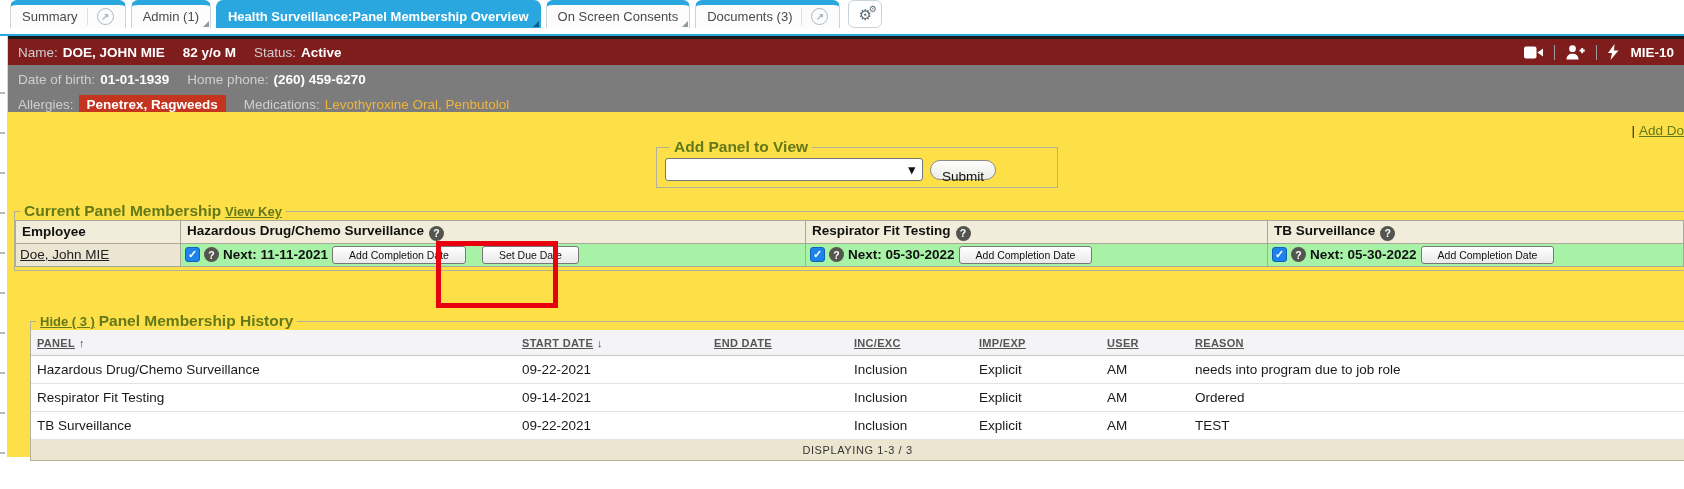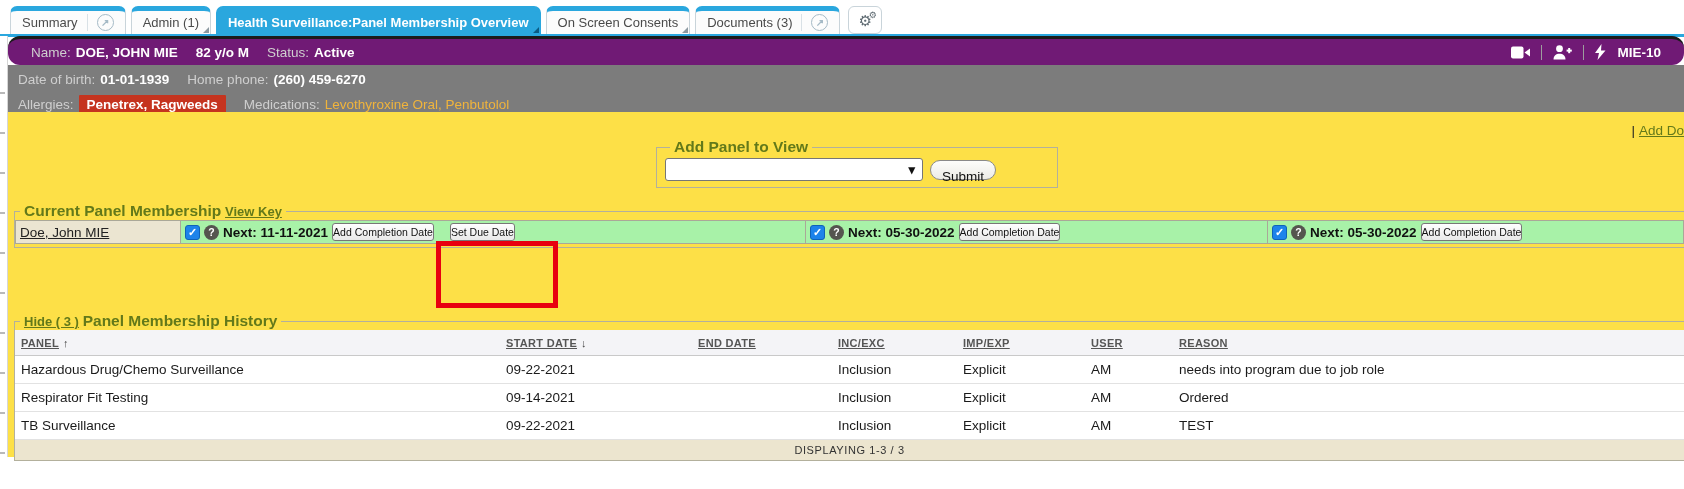--- a/index.html
+++ b/index.html
@@ -13,7 +13,7 @@
   .tabbar {
     position:absolute; top:0; left:0; right:0; height:37px;
     background:#ffffff; border-bottom:3px solid #2aa7de;
-    display:flex; align-items:flex-end; padding-left:10px;
+    display:flex; padding-left:10px;
   }
   .tab {
     display:flex; align-items:center; height:28px;

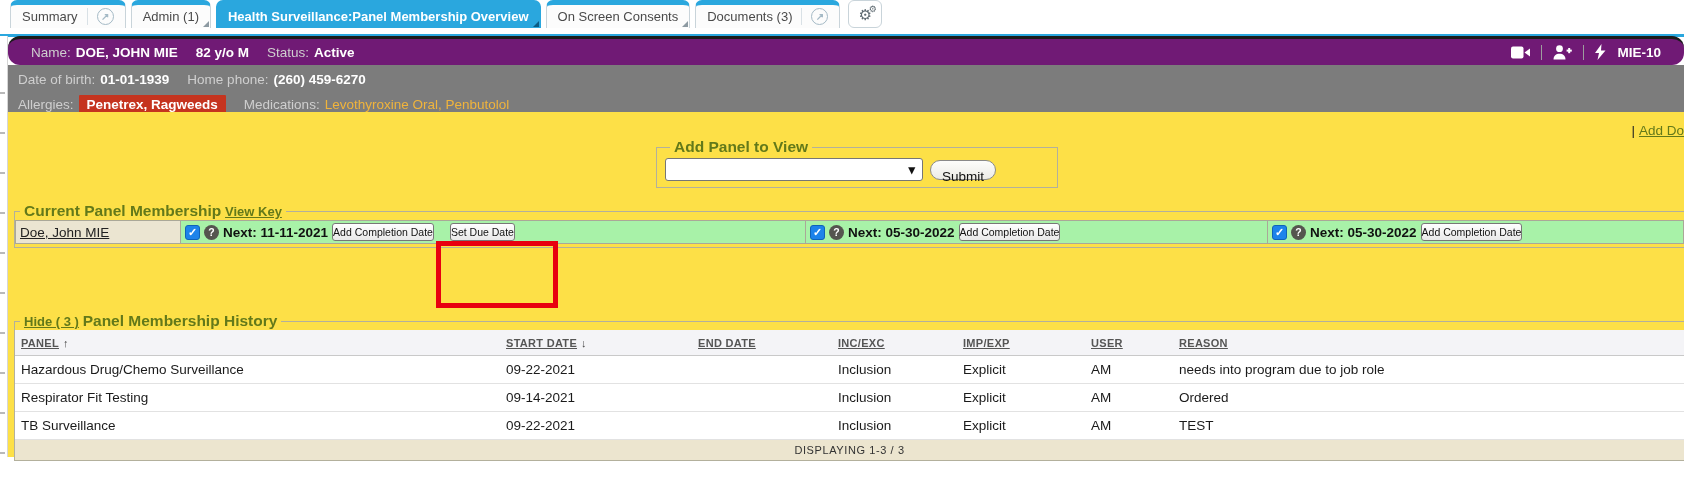--- a/index.html
+++ b/index.html
@@ -51,8 +51,8 @@
   }
   .banner { position:absolute; top:36px; left:8px; right:0; }
   .banner-row1 {
-    height:29px; background:#701a75; border-top:3px solid #1b1b1b;
-    display:flex; align-items:center; padding:0 23px;border-radius:12px;
+    height:29px; background:#7f1d1d; border-top:3px solid #1b1b1b;
+    display:flex; align-items:center; padding:0 10px;
   }
   .banner-rest { background:#7c7c7c; padding:2px 10px 5px; }
   .banner-line { height:25px; display:flex; align-items:center; }

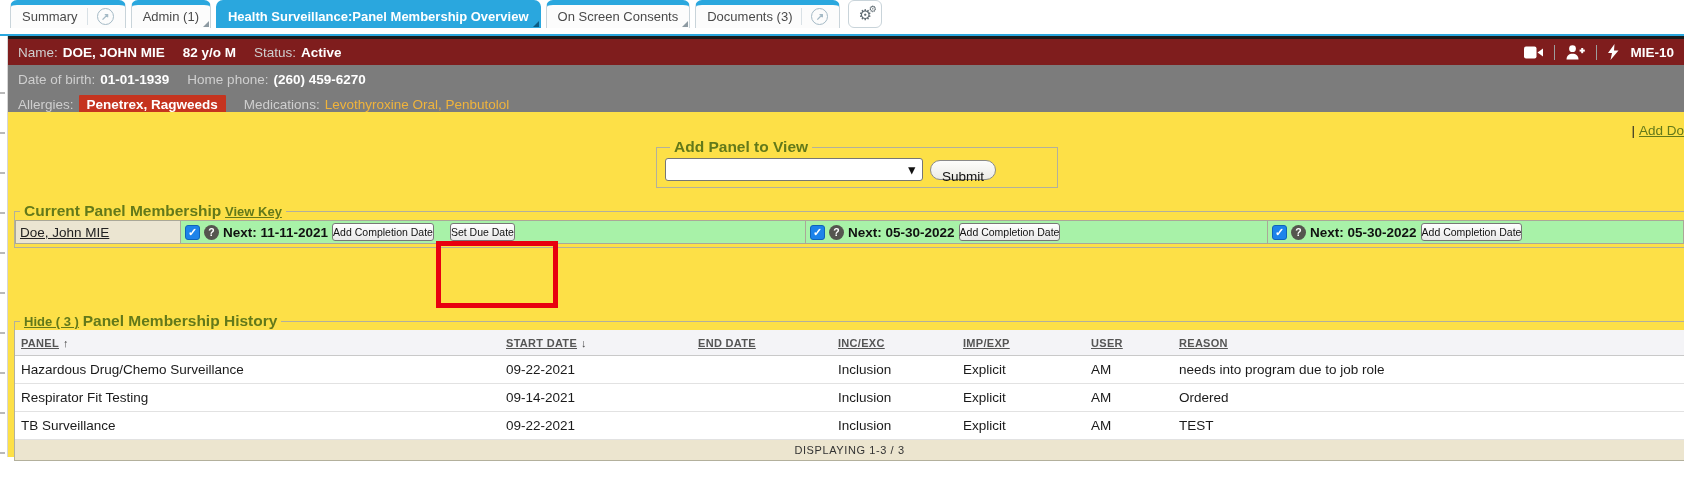--- a/index.html
+++ b/index.html
@@ -265,6 +265,18 @@
           <col>
         </colgroup>
       <tbody>
+          <tr>
+        <th>Employee</th>
+        <th>
+          <span>Hazardous Drug/Chemo Surveillance</span><span class="help hdr">?</span>
+        </th>
+        <th>
+          <span>Respirator Fit Testing</span><span class="help hdr">?</span>
+        </th>
+        <th>
+          <span>TB Surveillance</span><span class="help hdr">?</span>
+        </th>
+      </tr>
       <tr>
         <td class="emp">
           <a class="emp-link">Doe, John MIE</a>

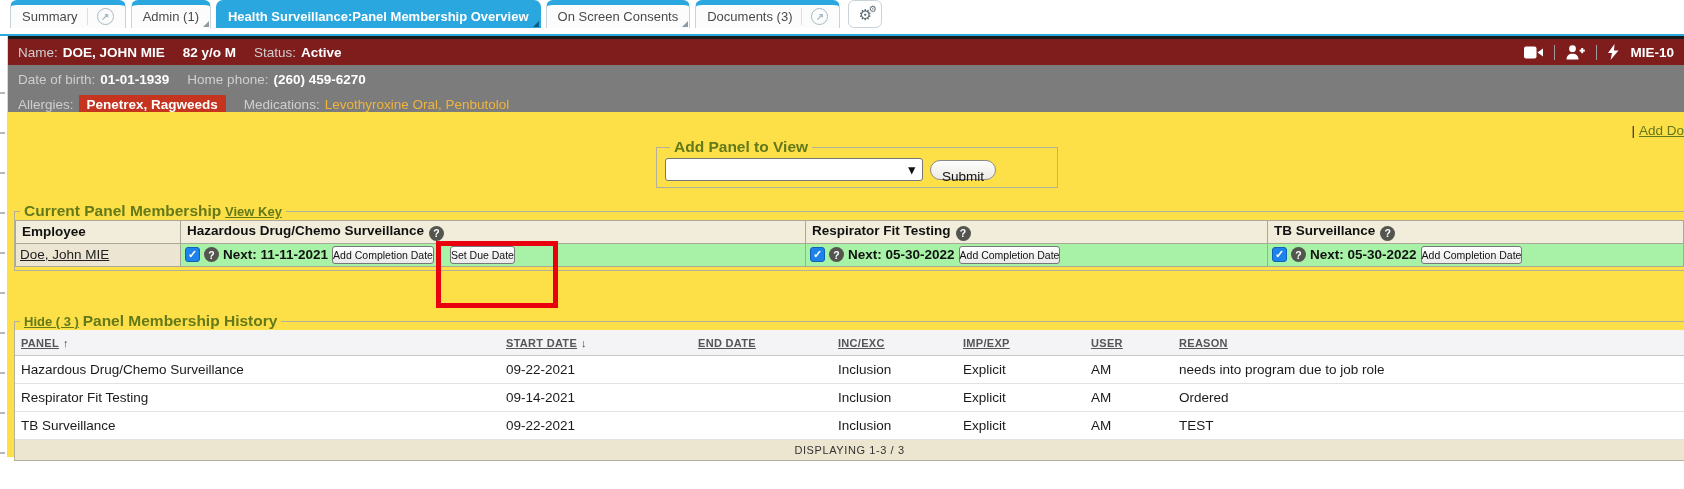--- a/index.html
+++ b/index.html
@@ -118,7 +118,7 @@
   .help.hdr { margin-left:5px; vertical-align:-2px; }
   .nextlbl { font-weight:bold; color:#111; }
   .minibtn {
-    font-size:10.5px; padding:2px 0; color:#111;
+    font-size:10.5px; padding:2px 16px; color:#111;
     background:linear-gradient(#ffffff,#e9e9e9); border:1px solid #777; border-radius:3px;
     cursor:pointer; white-space:nowrap; font-family:inherit;
   }

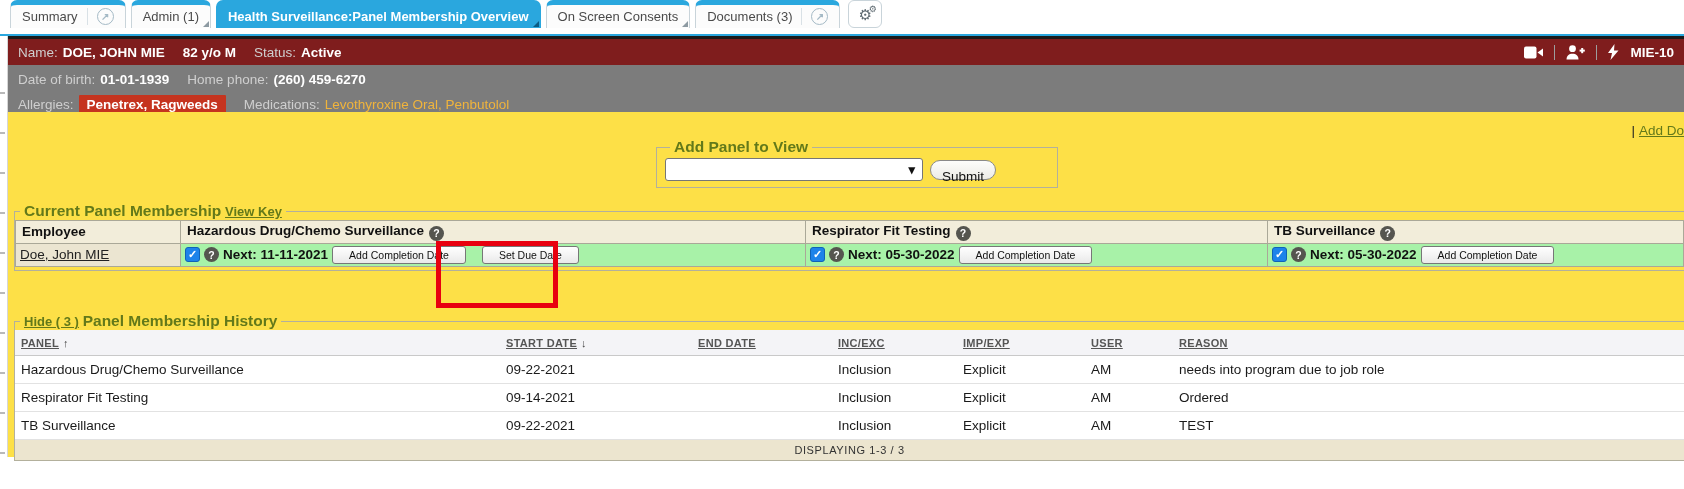--- a/index.html
+++ b/index.html
@@ -131,7 +131,7 @@
   }
 
   
-  .history { position:absolute; left:6px; top:200px; right:0; border-right:none; }
+  .history { position:absolute; left:22px; top:200px; right:0; border-right:none; }
   table.hist { width:100%; border-collapse:collapse; table-layout:fixed; }
   table.hist thead th {
     background:#f4f4f7; padding:5px 6px; text-align:left; border-bottom:1px solid #c9c9c9; white-space:nowrap;

